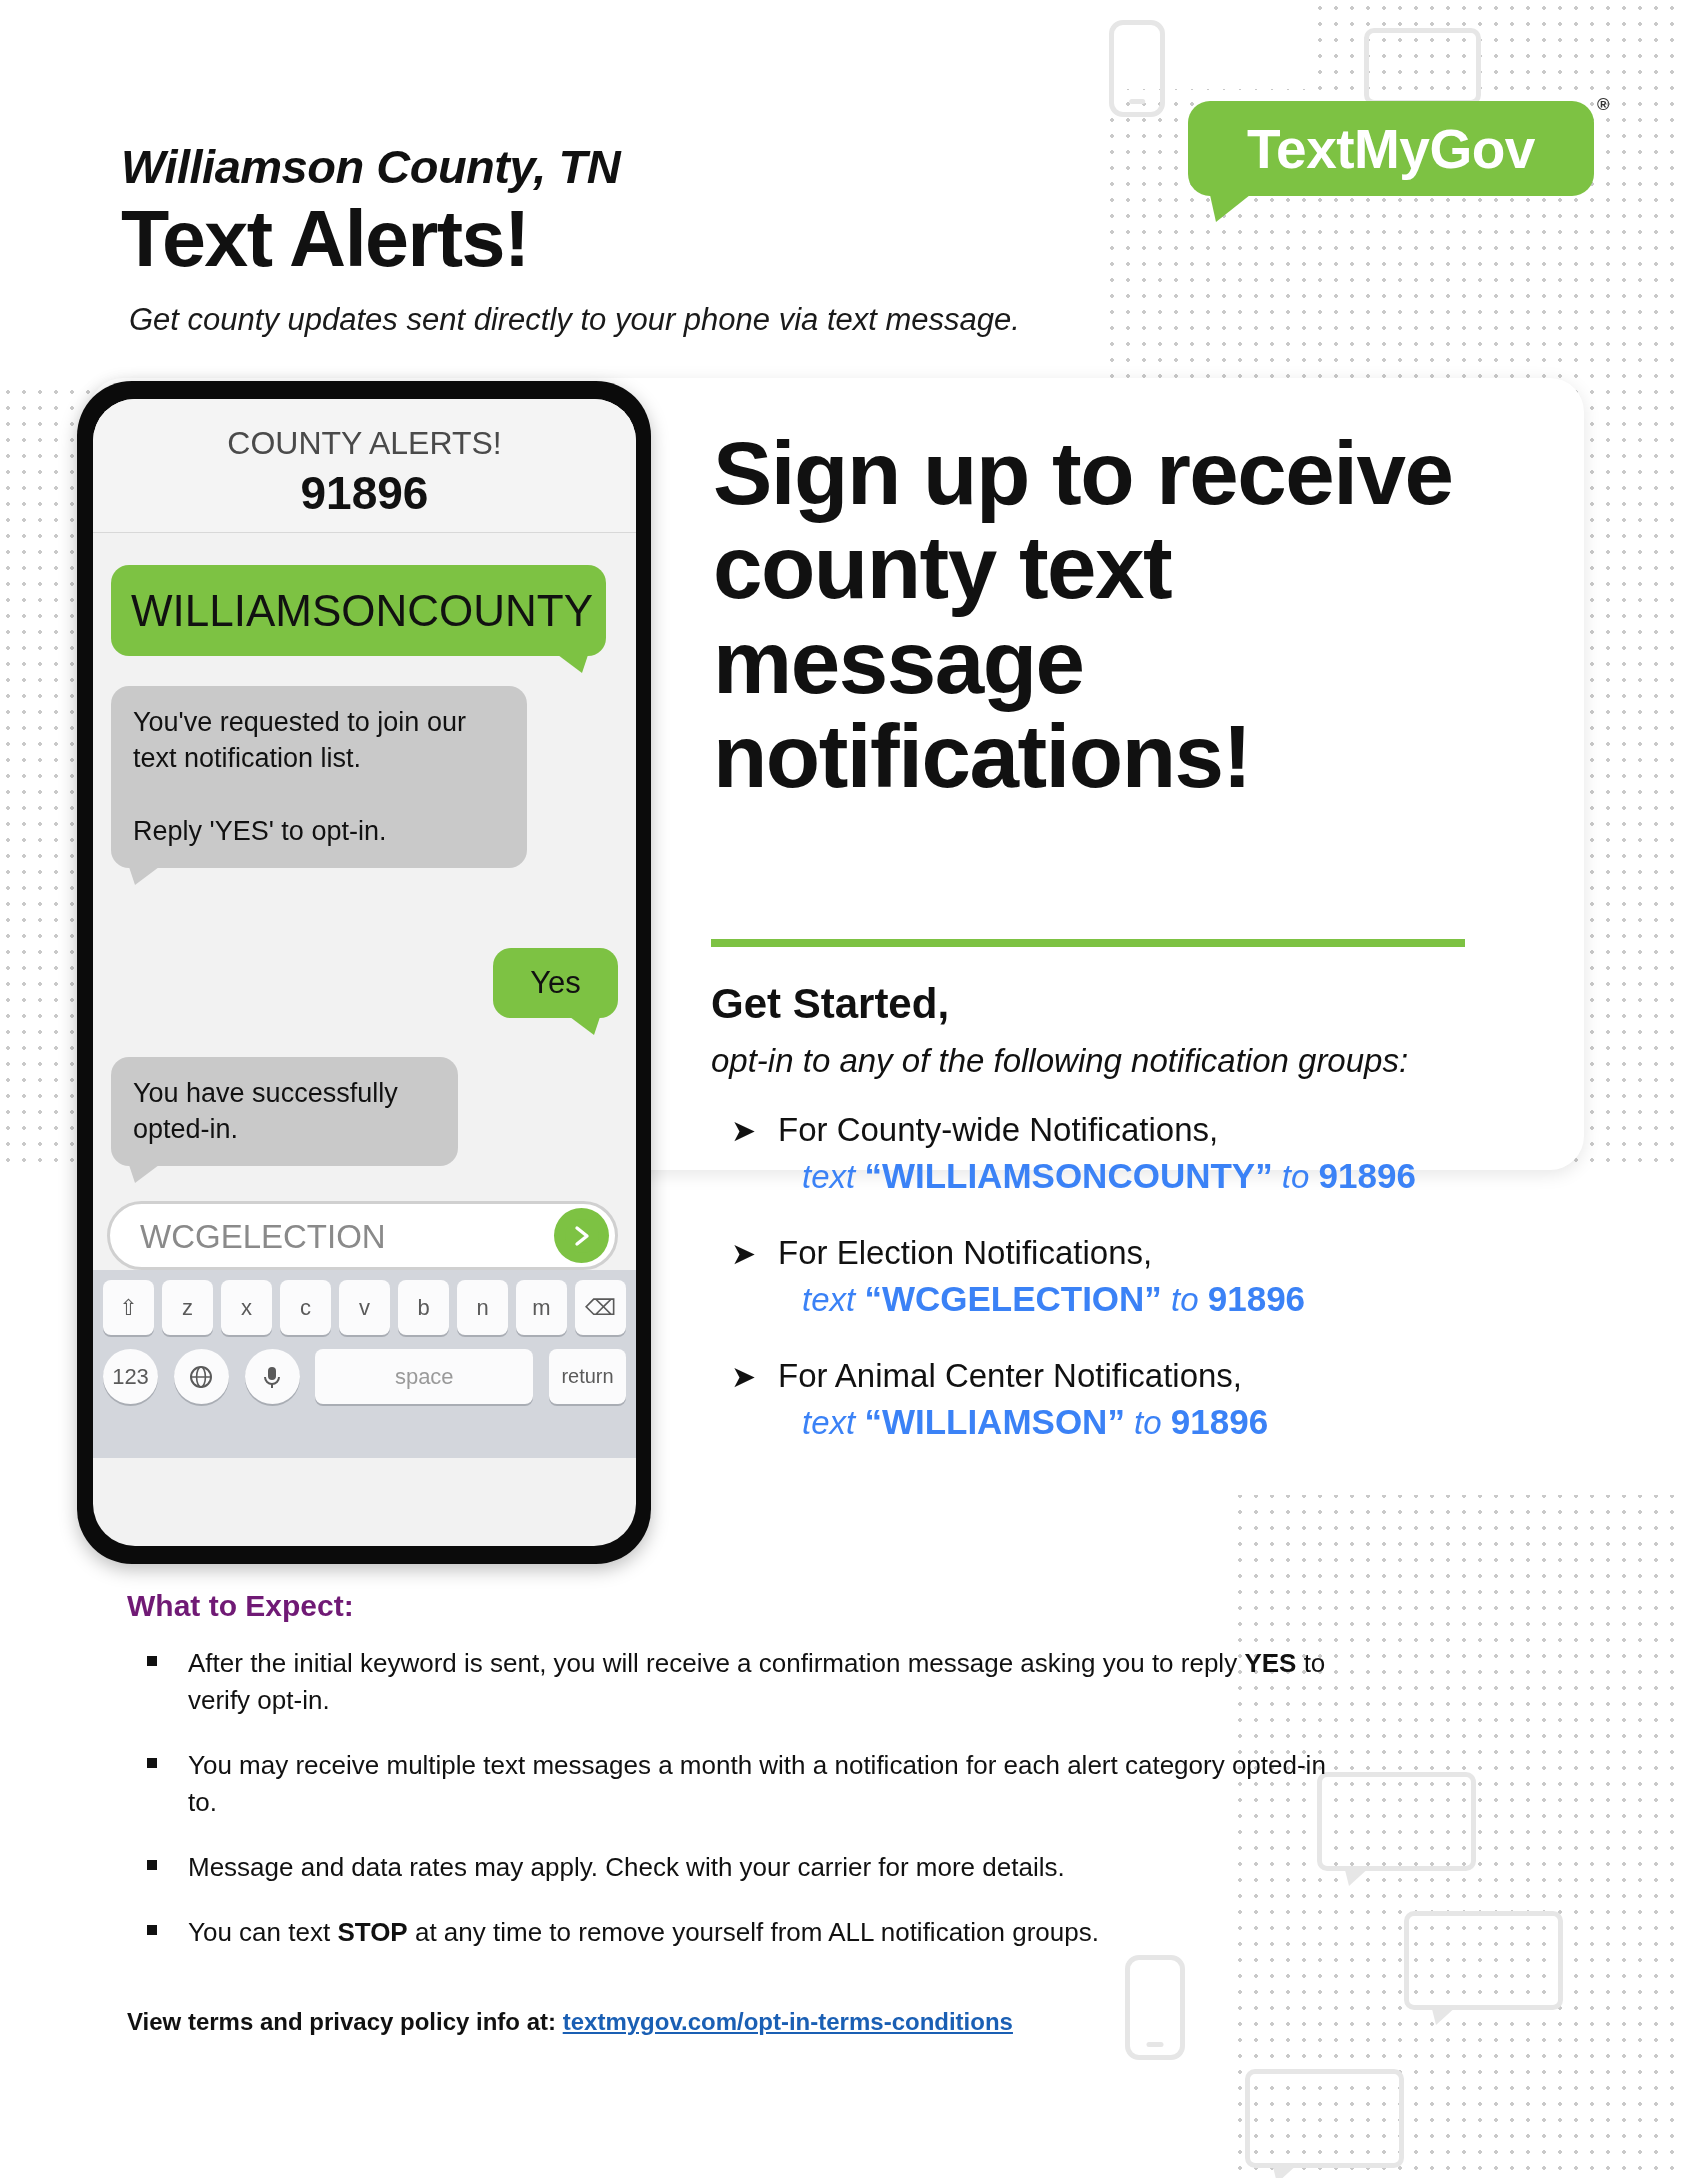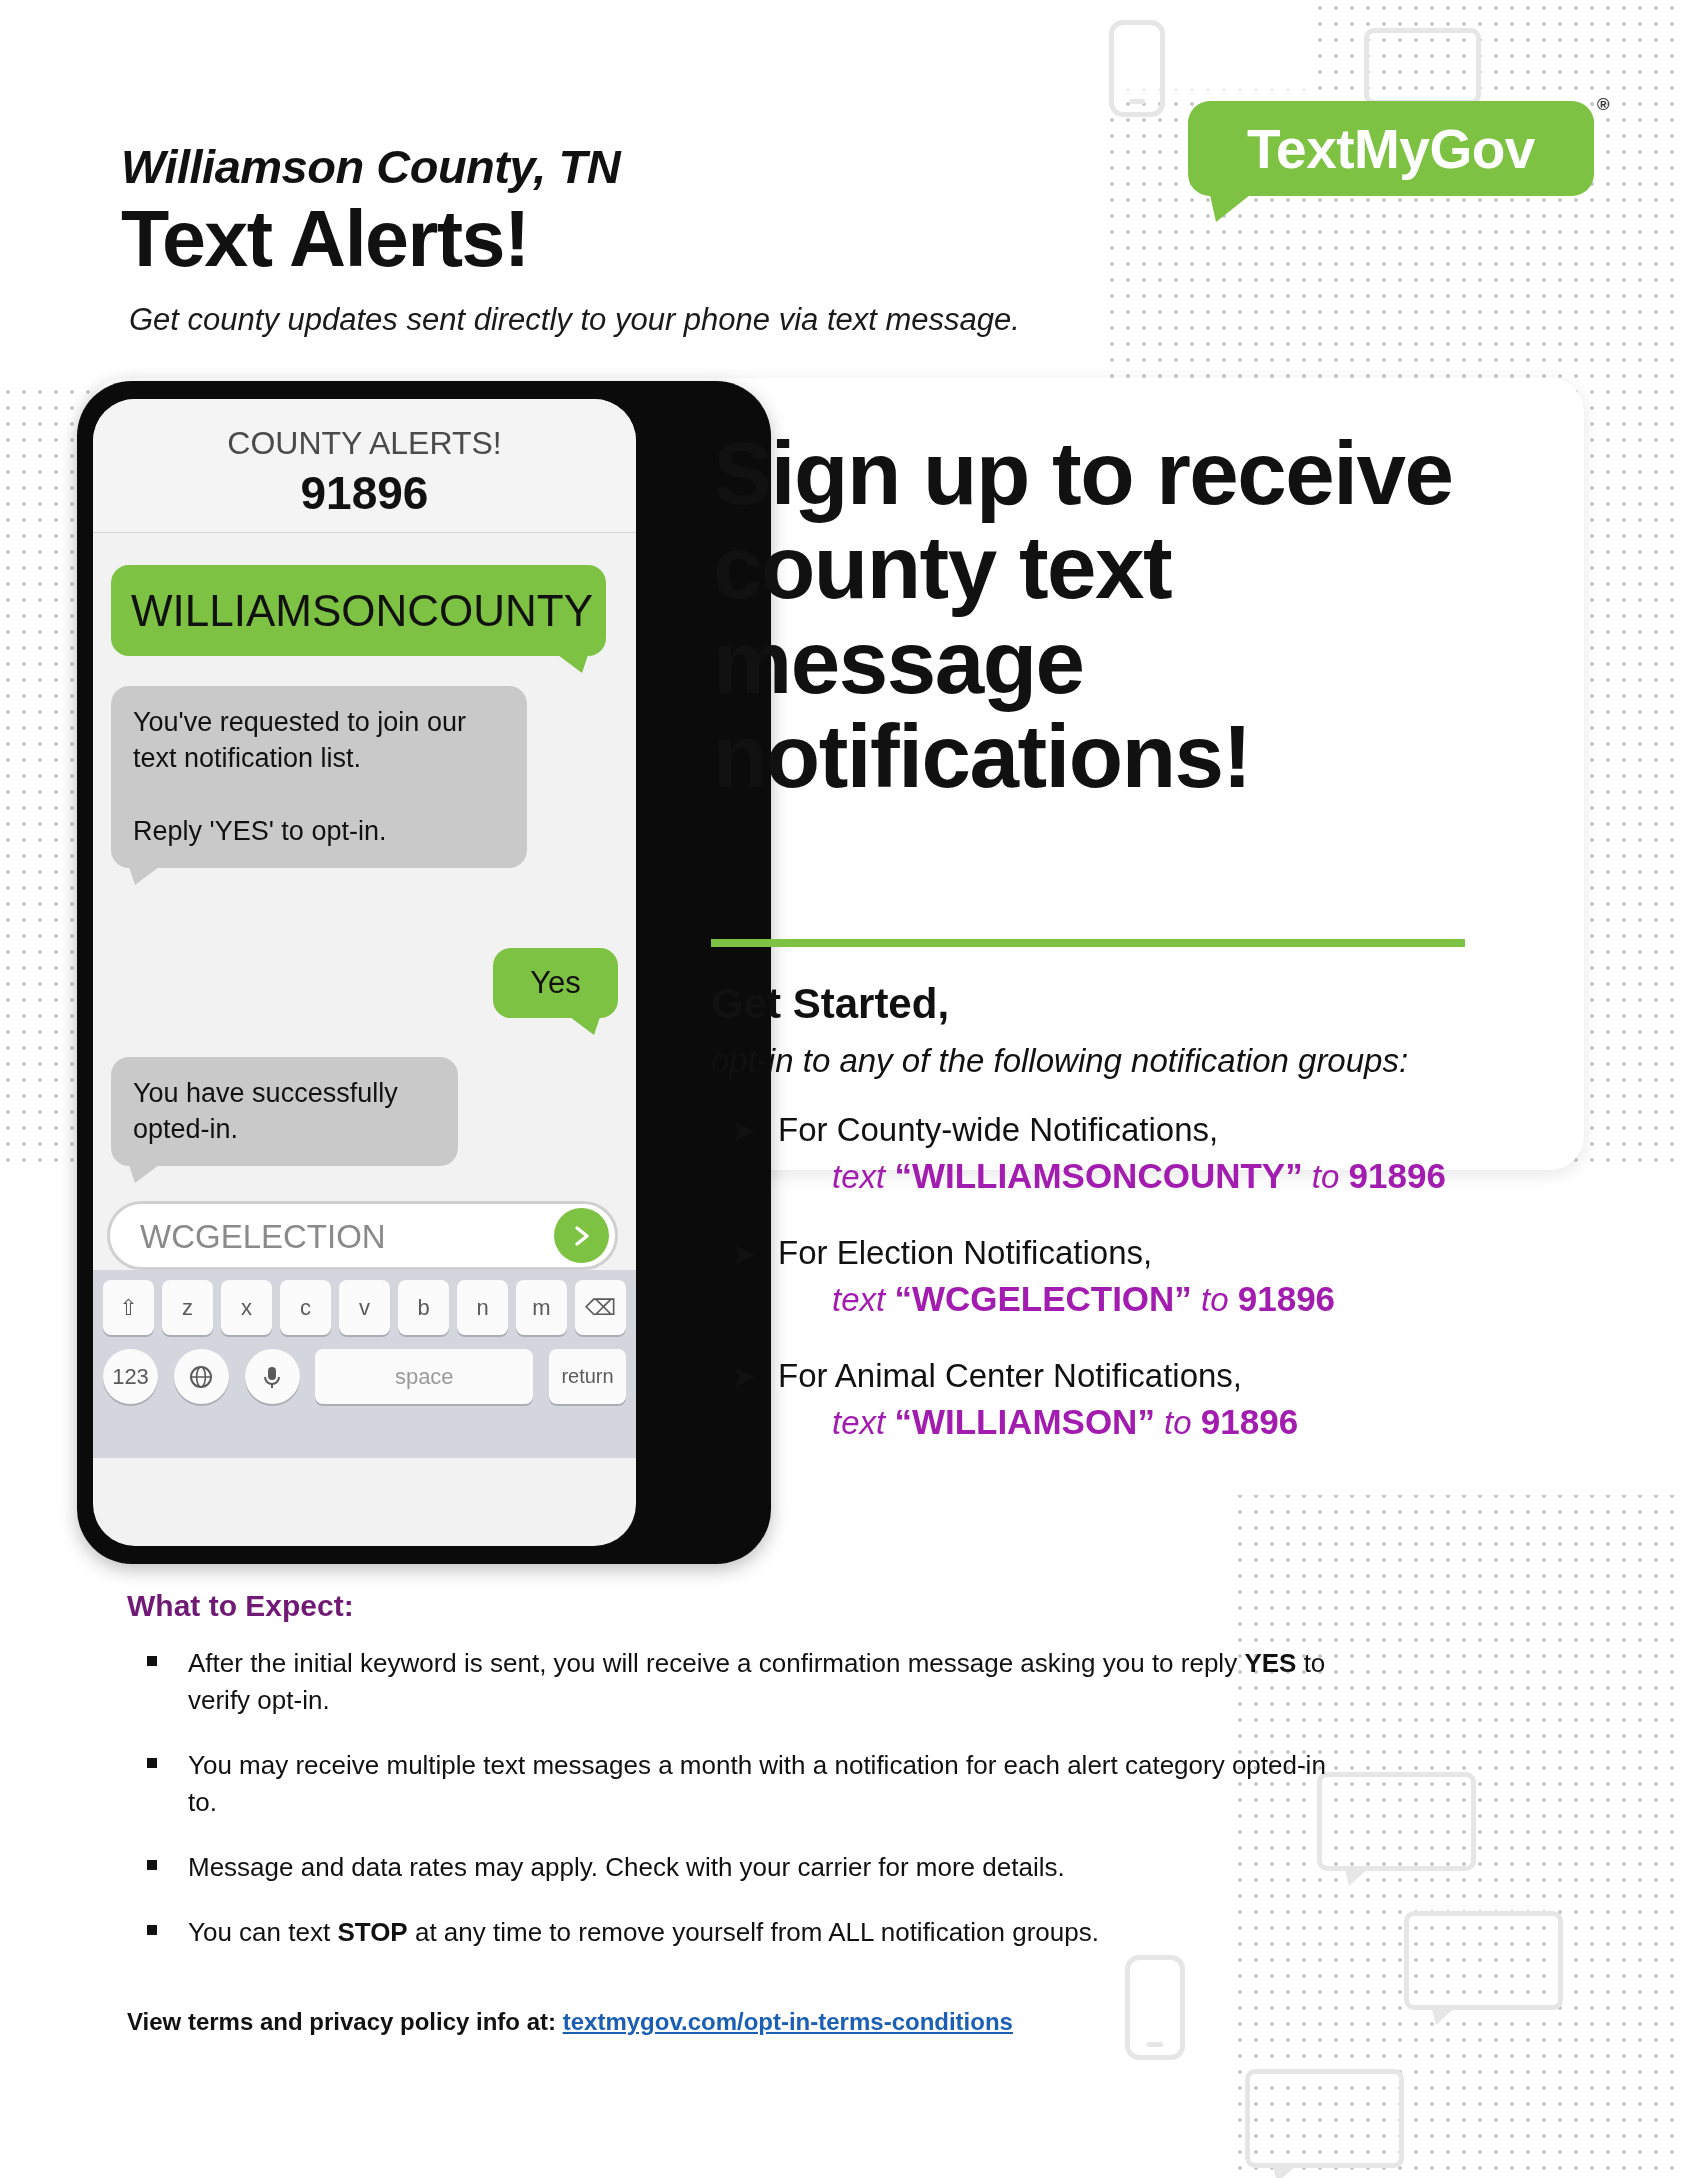--- a/index.html
+++ b/index.html
@@ -242,7 +242,7 @@
     position: absolute;
     left: 77px;
     top: 381px;
-    width: 694px;
+    width: 574px;
     height: 1183px;
     background: #0b0b0b;
     border-radius: 55px;

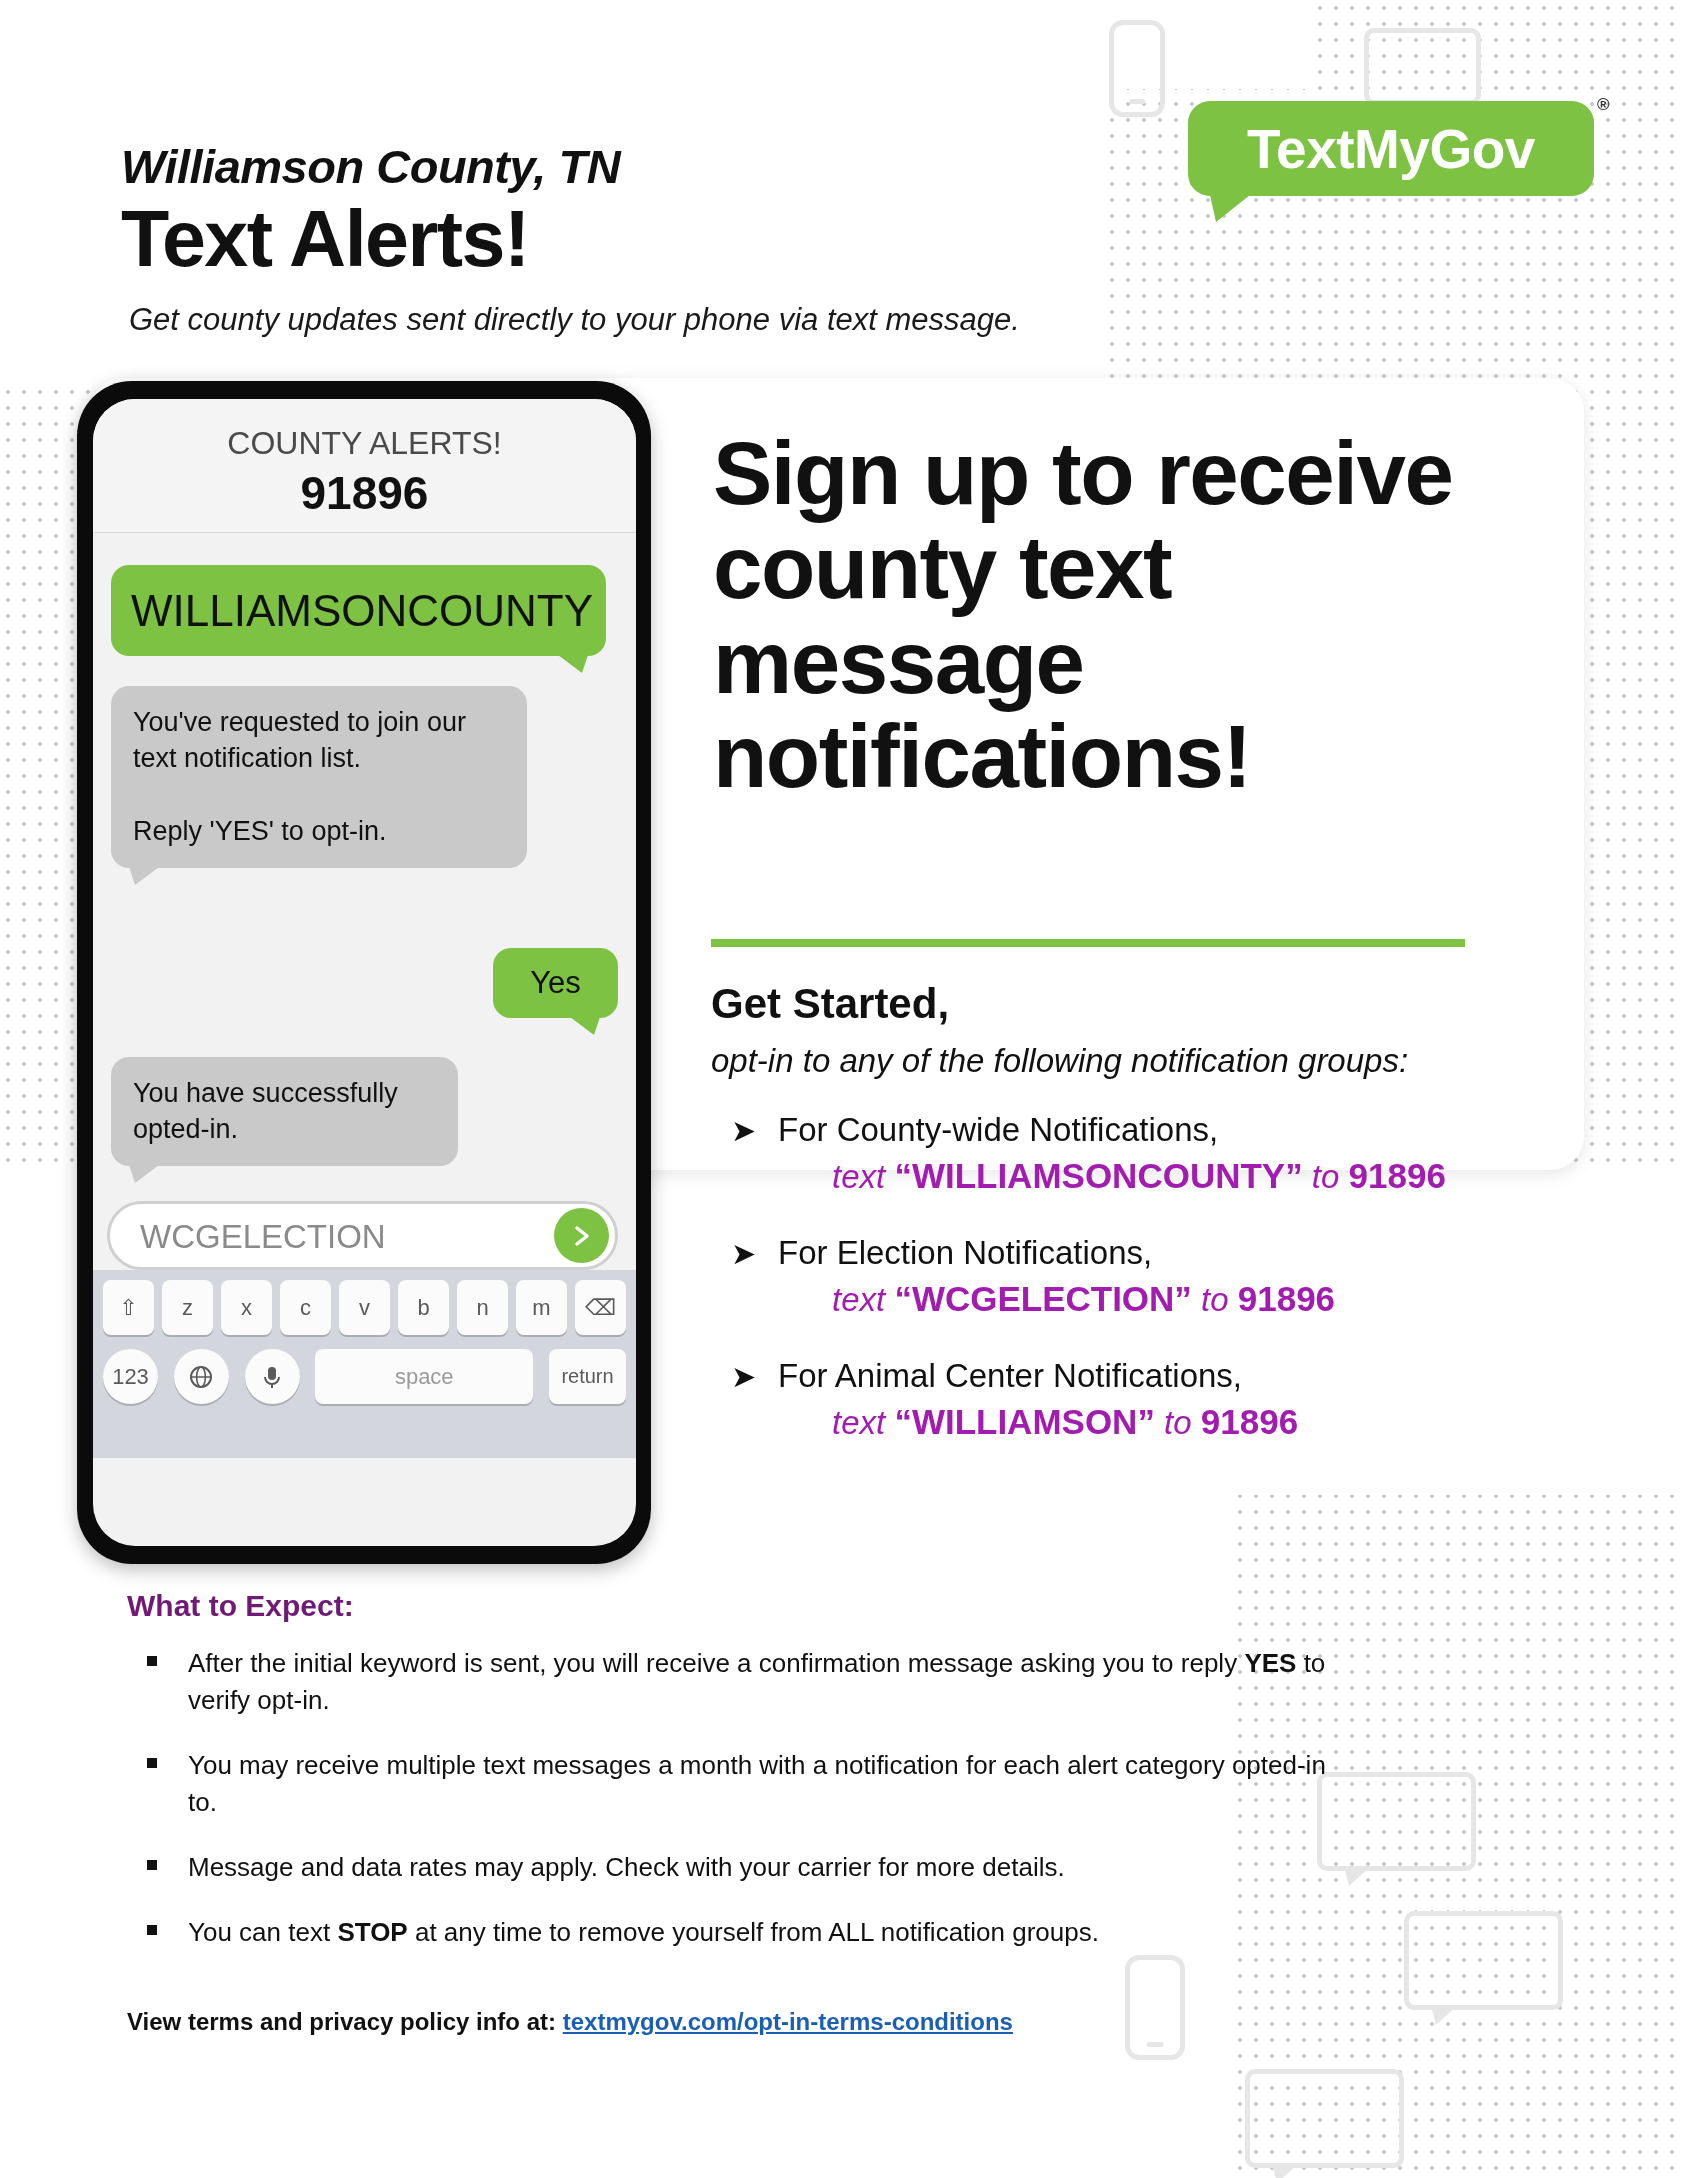--- a/index.html
+++ b/index.html
@@ -473,10 +473,10 @@
   }
   .group-item .g-line2 {
     margin-top: 4px;
-    margin-left: 54px;
+    margin-left: 24px;
     font-size: 33px;
     font-style: italic;
-    color: #a21caf;
+    color: #3b82f6;
     line-height: 1.25;
   }
   .group-item .kw {

